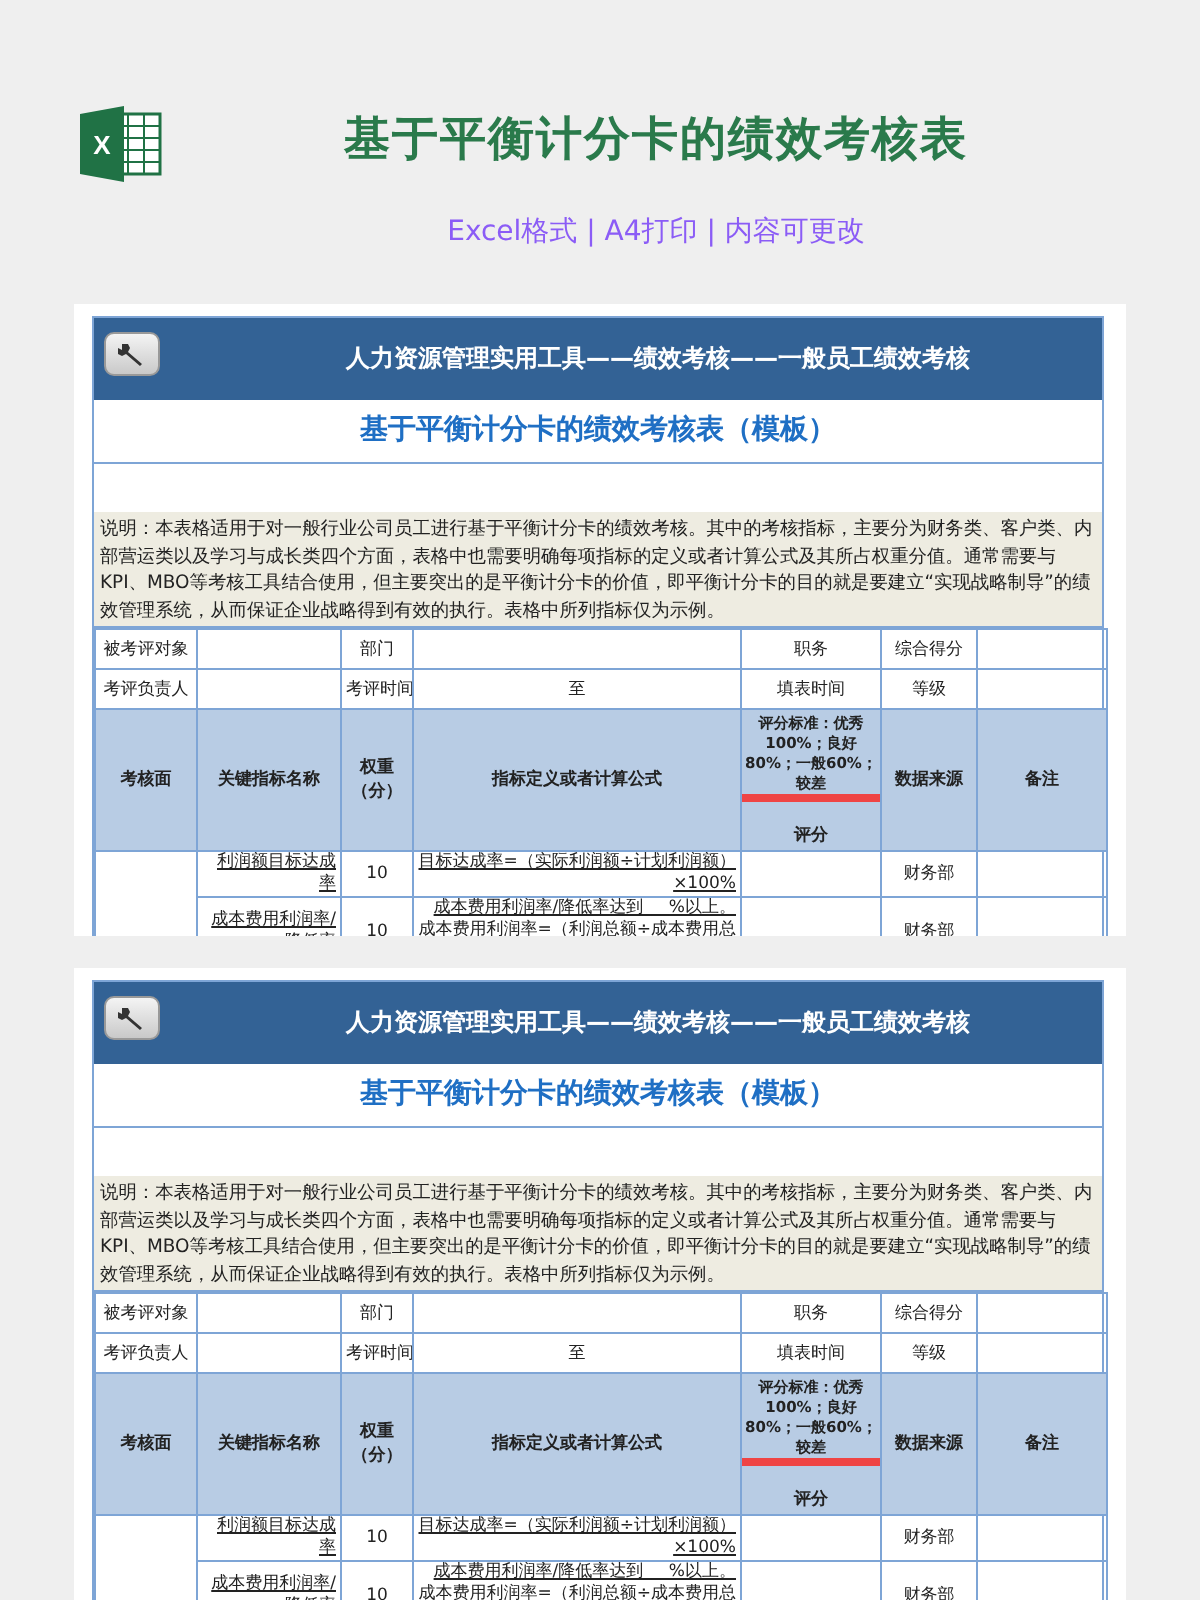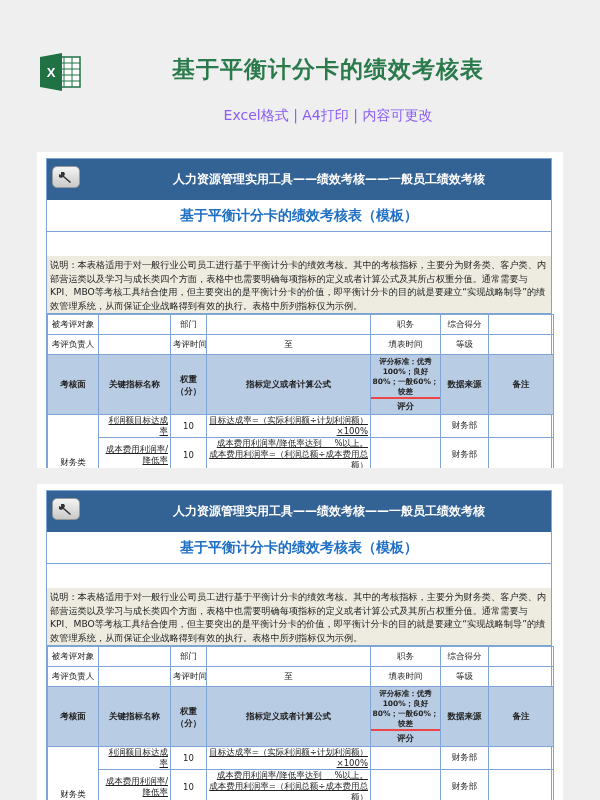--- a/index.html
+++ b/index.html
@@ -31,7 +31,7 @@
   .rowh-22 { height: 22px; }
   .score-std { font-size: 7.5px; line-height: 10px; font-weight: normal; white-space: normal; padding: 2px 1px; }
   .score-std b { font-weight: bold; margin-top: 32px; }
-  .inner-split { border-top: 2px solid #ef4444; margin: 0 -2px; padding-top: 2px; }
+  .inner-split { border-top: 4px solid #ef4444; margin: 0 -2px; padding-top: 12px; }
 </style>
 </head>
 <body>

